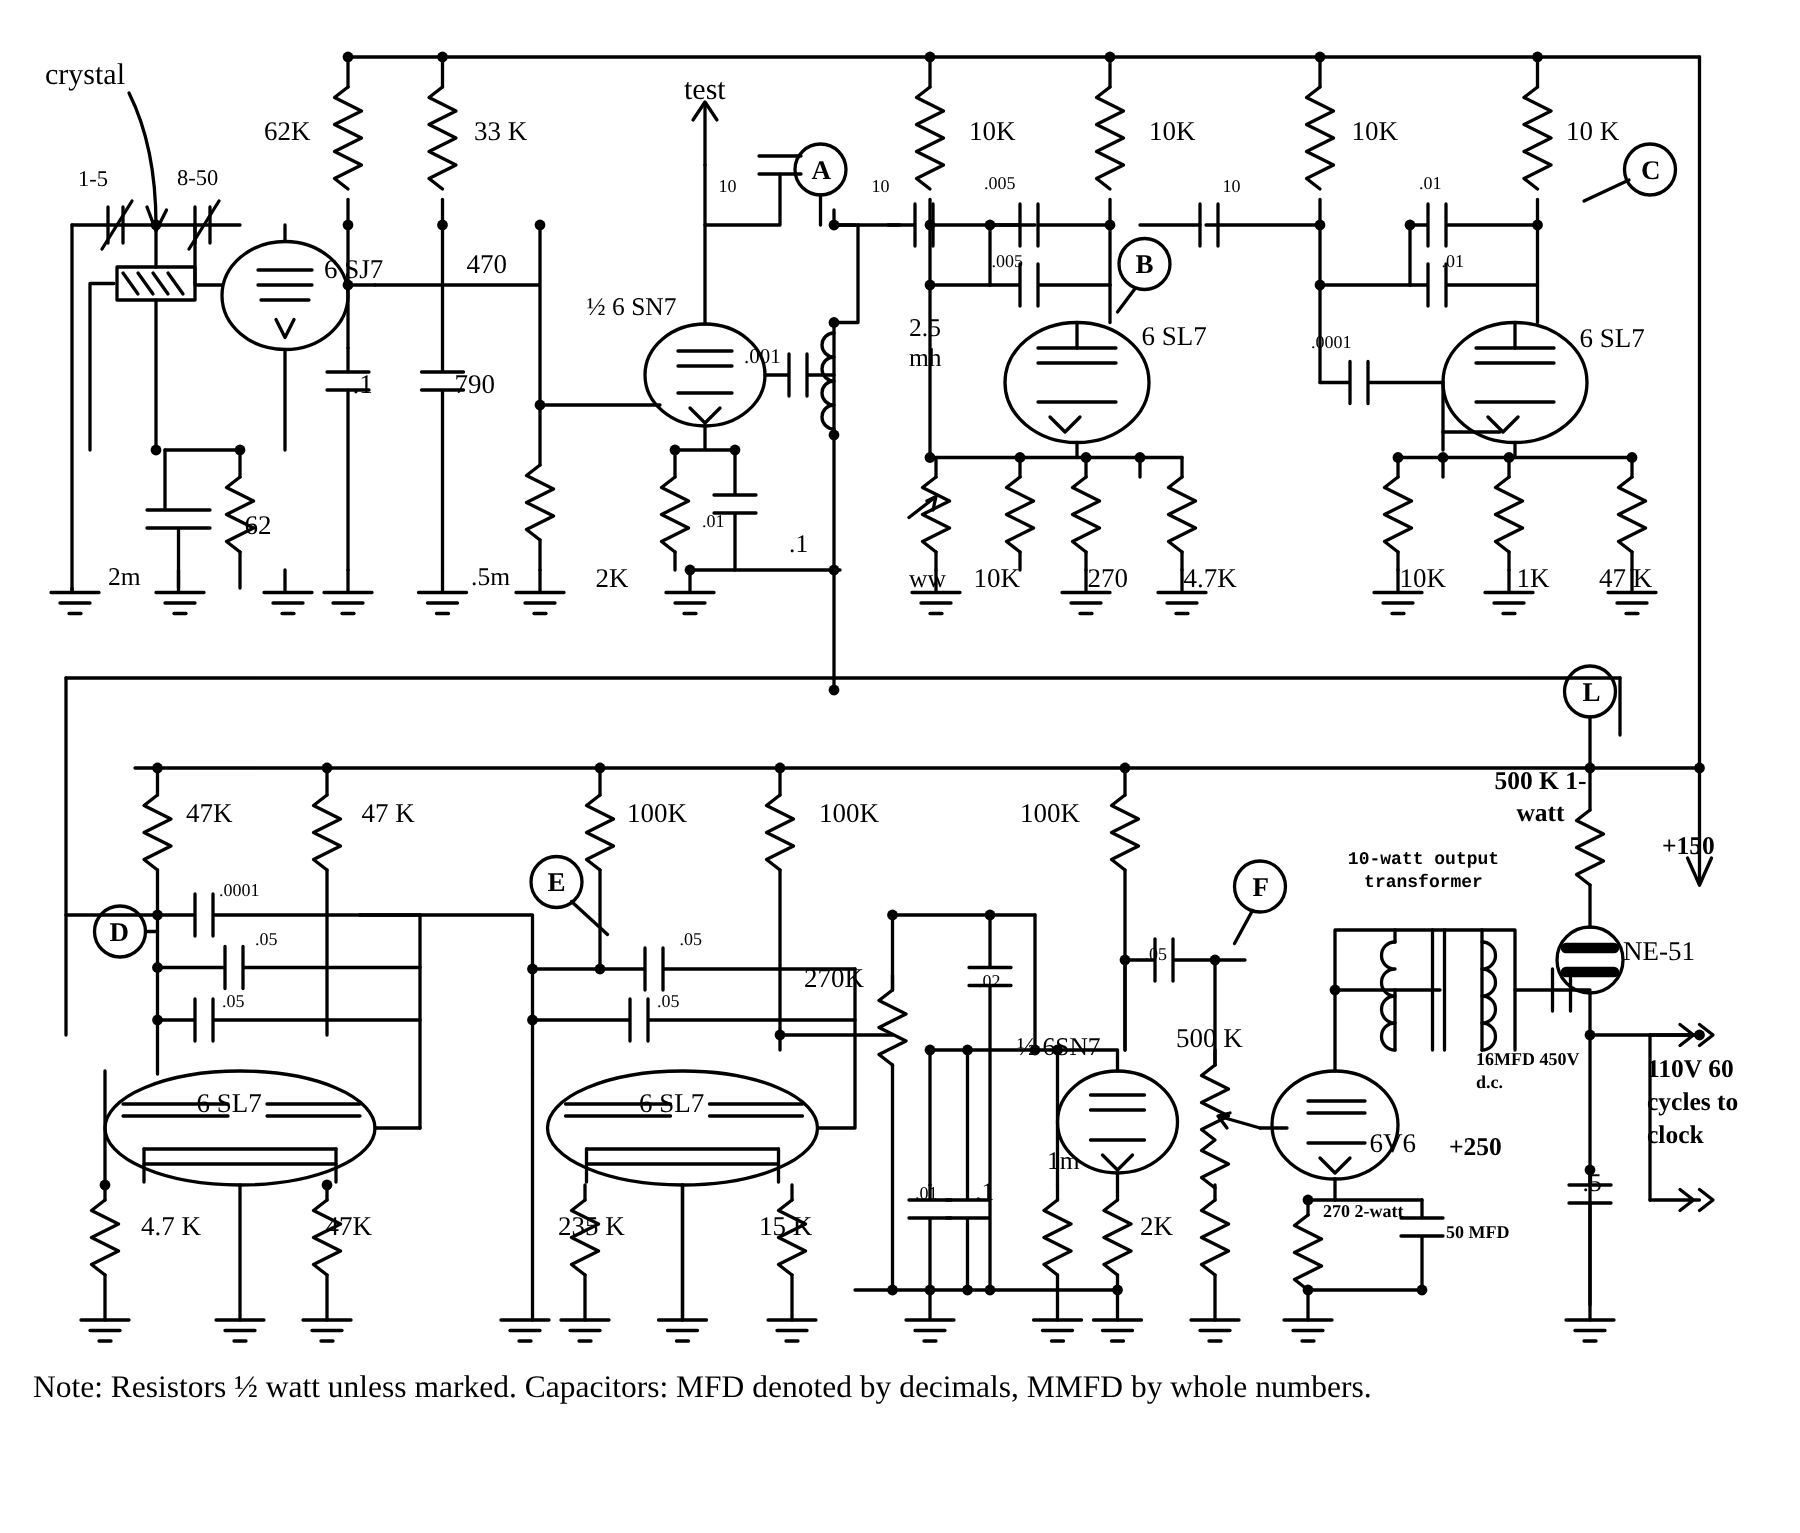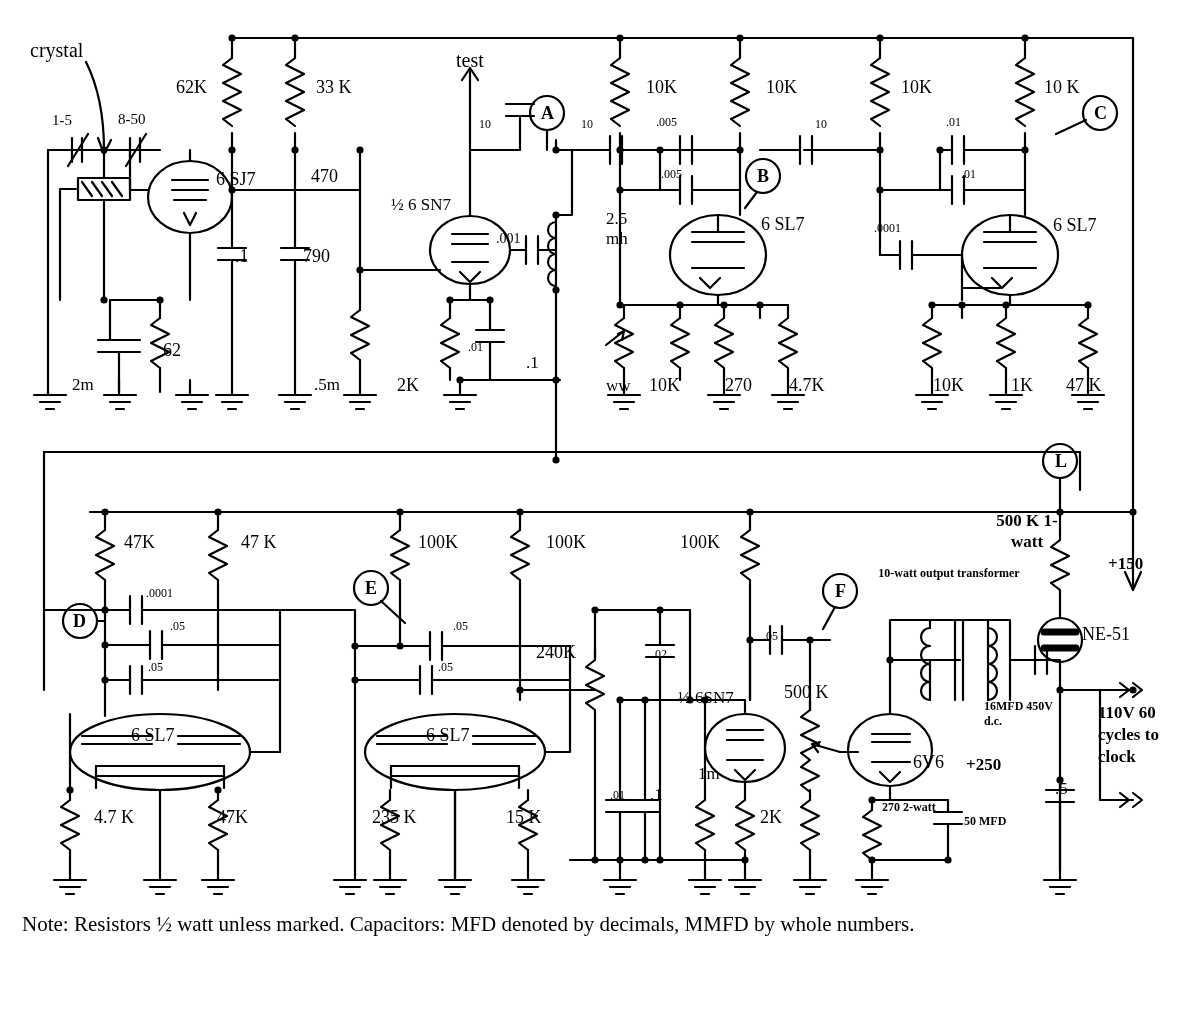--- a/index.html
+++ b/index.html
@@ -491,7 +491,7 @@
 <div class="lbl s18" style="left:546px;top:533px;">100K</div>
 <div class="lbl s18" style="left:680px;top:533px;">100K</div>
 <div class="lbl s17 bold" style="left:986px;top:510px;width:82px;white-space:normal;text-align:center;line-height:1.25;">500 K 1-watt</div>
-<div class="lbl s16 bold" style="left:874px;top:566px;width:150px;white-space:normal;text-align:center;line-height:1.25;">10-watt output transformer</div>
+<div class="lbl s16 bold" style="left:874px;top:566px;width:150px;white-space:normal;text-align:center;line-height:1.25;font-family:Liberation Mono, monospace;">10-watt output transformer</div>
 <div class="lbl s17 bold" style="left:1108px;top:555px;">+150</div>
 <div class="lbl s16" style="left:146px;top:587px;">.0001</div>
 <div class="lbl s16" style="left:170px;top:620px;">.05</div>

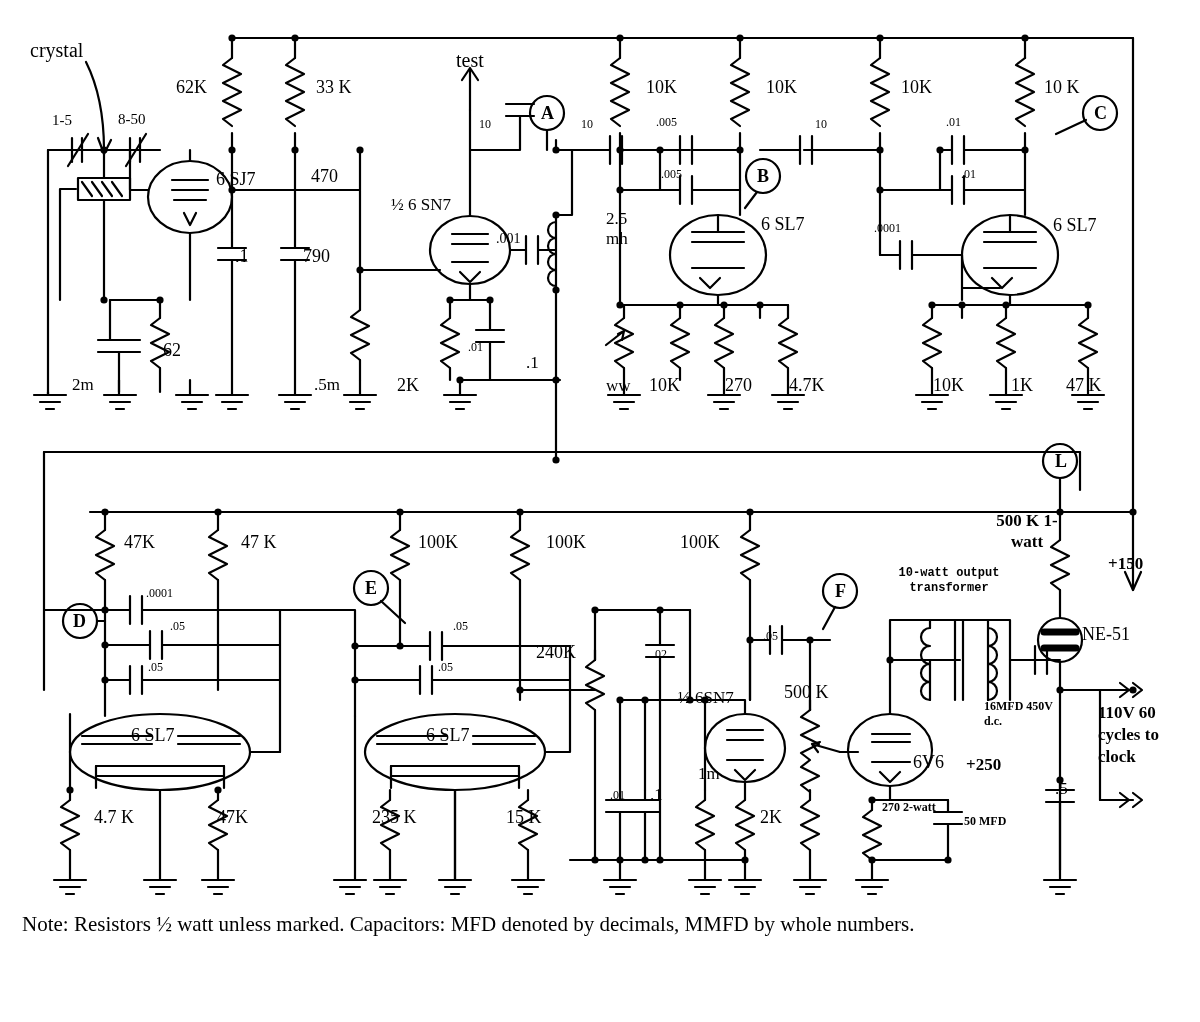--- a/index.html
+++ b/index.html
@@ -498,7 +498,7 @@
 <div class="lbl s16" style="left:148px;top:661px;">.05</div>
 <div class="lbl s16" style="left:453px;top:620px;">.05</div>
 <div class="lbl s16" style="left:438px;top:661px;">.05</div>
-<div class="lbl s18" style="left:536px;top:643px;">240K</div>
+<div class="lbl s18" style="left:536px;top:643px;">270K</div>
 <div class="lbl s16" style="left:652px;top:648px;">.02</div>
 <div class="lbl s17" style="left:678px;top:689px;">½ 6SN7</div>
 <div class="lbl s16" style="left:763px;top:630px;">.05</div>

